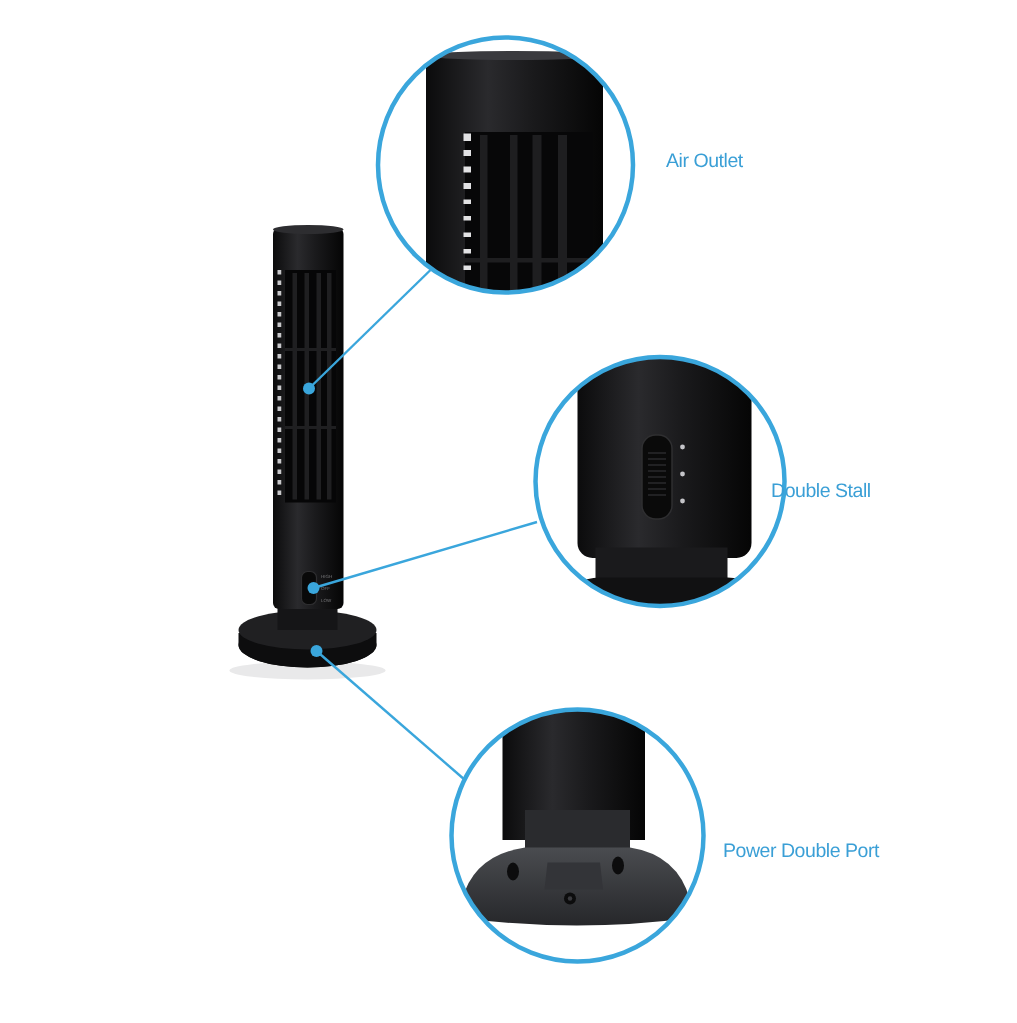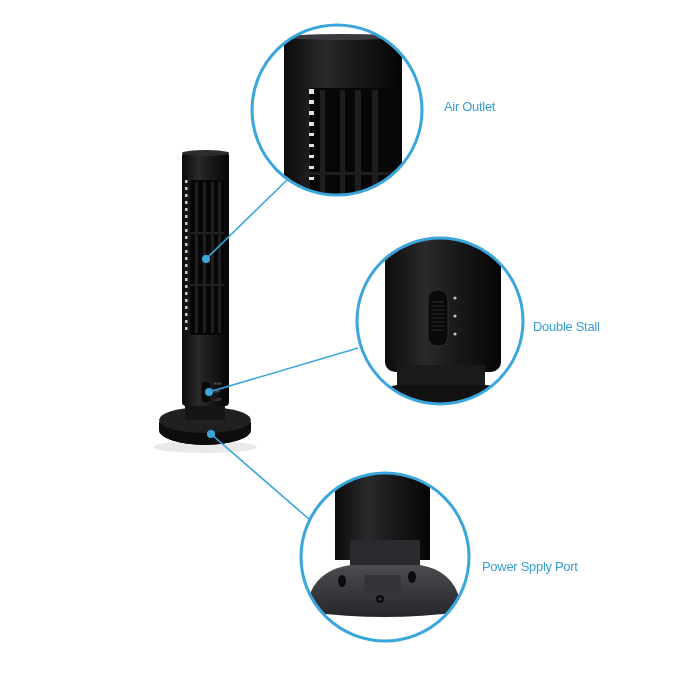--- a/index.html
+++ b/index.html
@@ -189,7 +189,7 @@
   </svg>
 
   <div class="label" style="left:444px; top:99px;">Air Outlet</div>
-  <div class="label" style="left:533px; top:319px;">Double Stall</div>
+  <div class="label" style="left:514px; top:319px;">Double Stall</div>
   <div class="label" style="left:482px; top:559px;">Power Spply Port</div>
 
 </div>

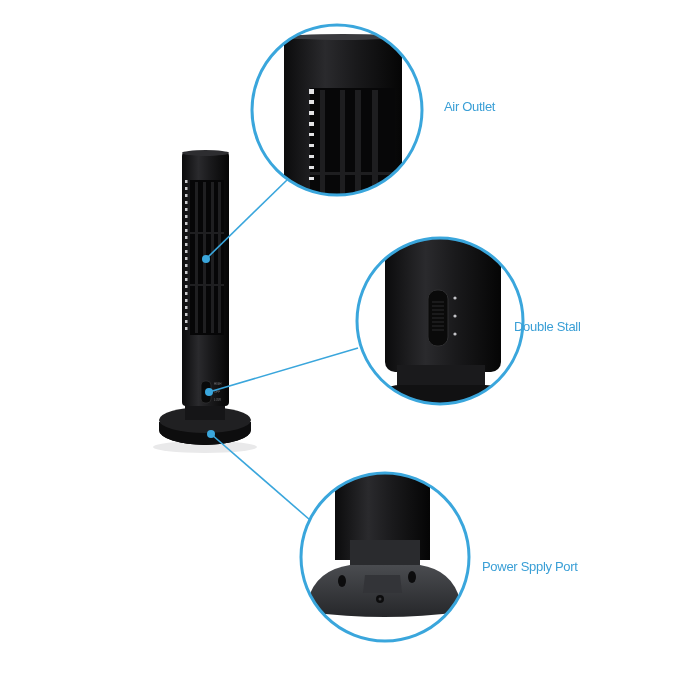--- a/index.html
+++ b/index.html
@@ -190,7 +190,7 @@
 
   <div class="label" style="left:444px; top:99px;">Air Outlet</div>
   <div class="label" style="left:514px; top:319px;">Double Stall</div>
-  <div class="label" style="left:482px; top:559px;">Power Spply Port</div>
+  <div class="label" style="left:482px; top:559px;">Power Double Port</div>
 
 </div>
 

